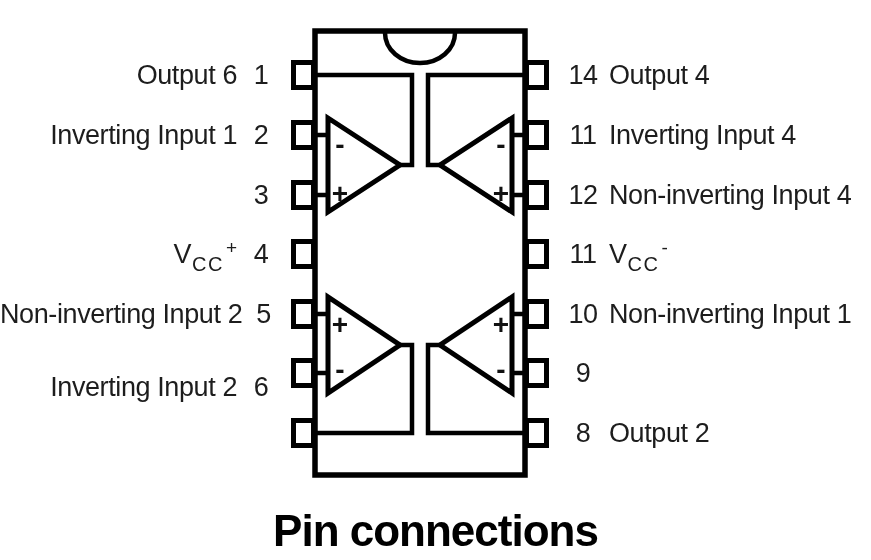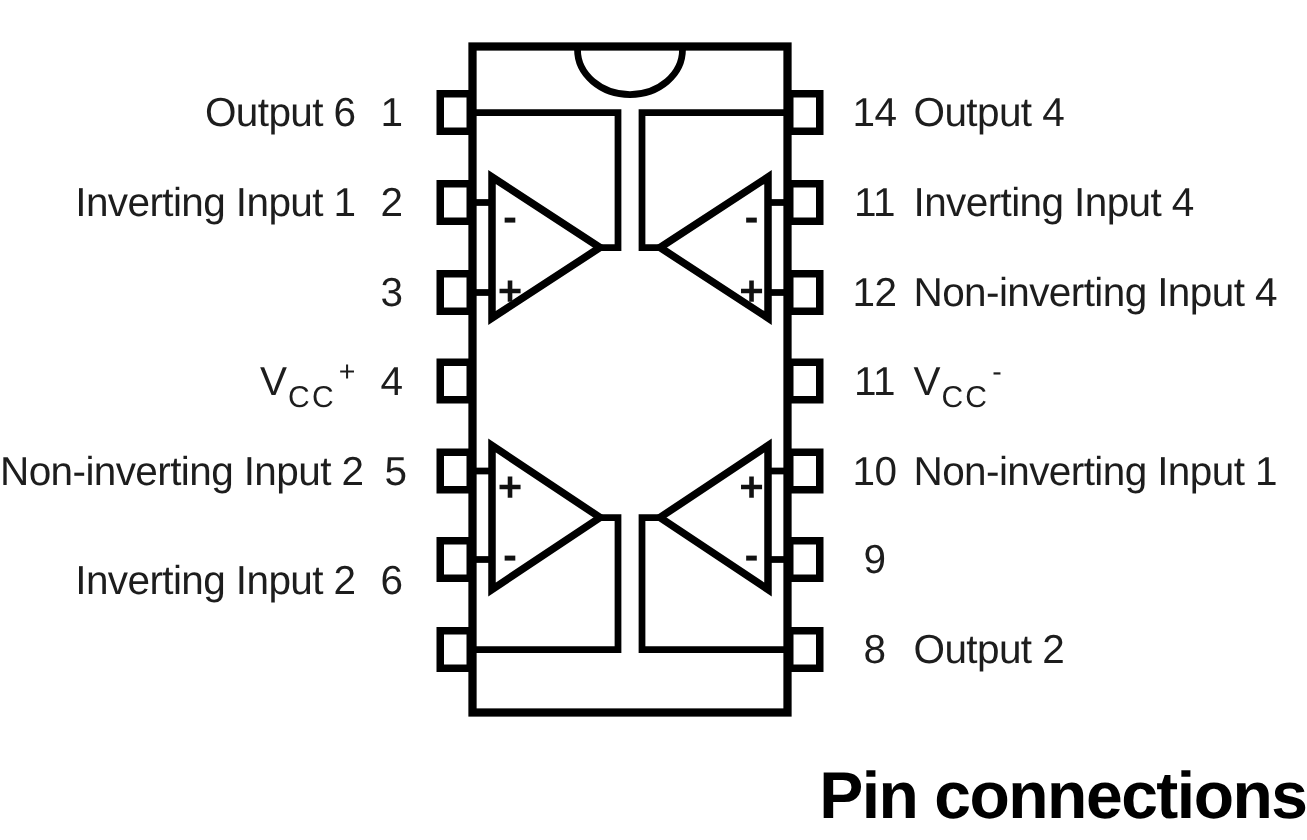--- a/index.html
+++ b/index.html
@@ -50,7 +50,7 @@
     top: 509px;
     left: 0;
     width: 100%;
-    text-align: right;
+    text-align: center;
     font-size: 44px;
     font-weight: bold;
     letter-spacing: -1px;

